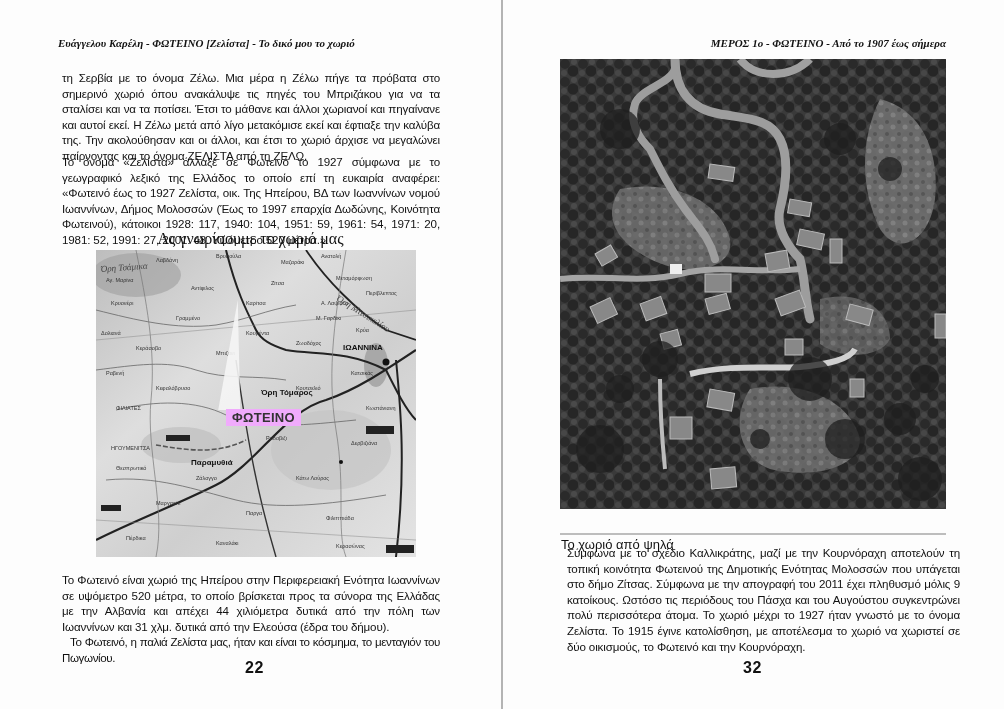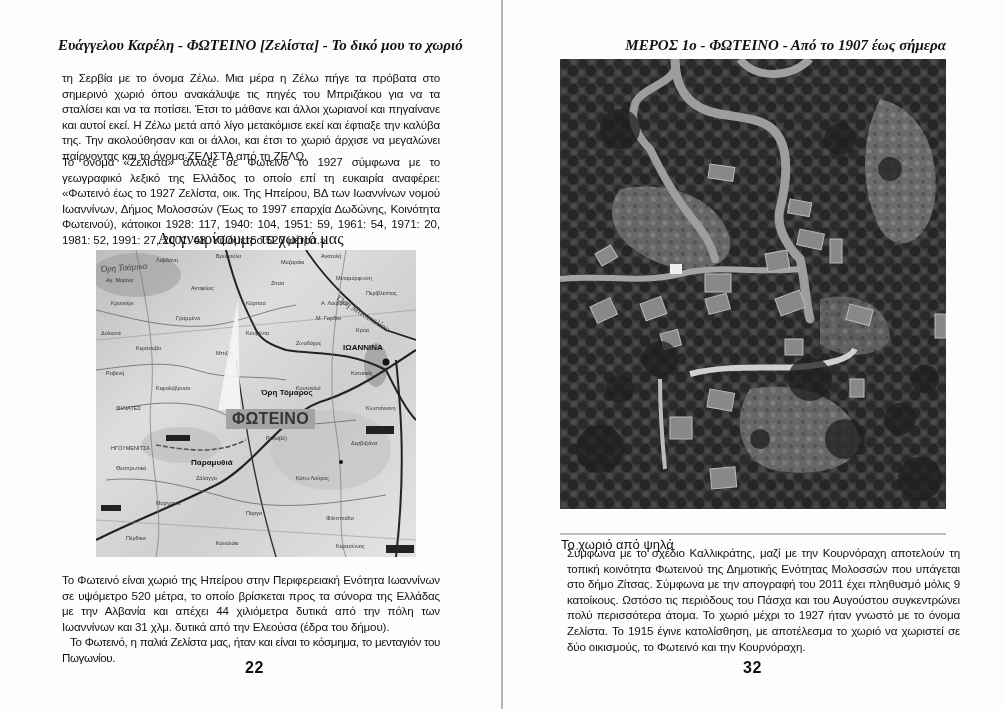--- a/index.html
+++ b/index.html
@@ -14,7 +14,7 @@
     .running-head {
       position: absolute; top: 37px;
       font-family: "Liberation Serif", serif; font-style: italic; font-weight: bold;
-      font-size: 15px; color: #111; white-space: nowrap;
+      font-size: 11px; color: #111; white-space: nowrap;
     }
     .page-left .running-head { left: 58px; }
     .page-right .running-head { right: 58px; }

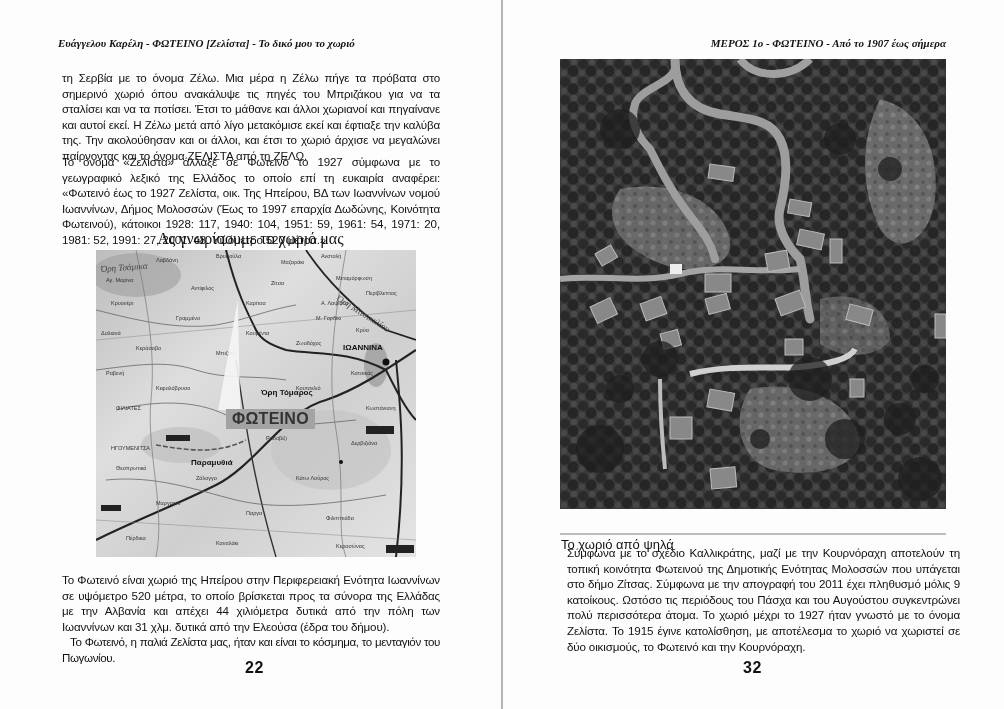--- a/index.html
+++ b/index.html
@@ -46,8 +46,8 @@
     }
     .map svg { width: 100%; height: 100%; display: block; }
     .map-label {
-      position: absolute; left: 130px; top: 159px; padding: 1px 6px; background: #a3a3a3;
-      font-family: "Liberation Sans", sans-serif; font-size: 16px; font-weight: bold; color: #333;
+      position: absolute; left: 130px; top: 159px; padding: 1px 6px; background: #f0abfc;
+      font-family: "Liberation Sans", sans-serif; font-size: 13px; font-weight: bold; color: #333;
       letter-spacing: 0.3px;
     }
     .map-pointer {

